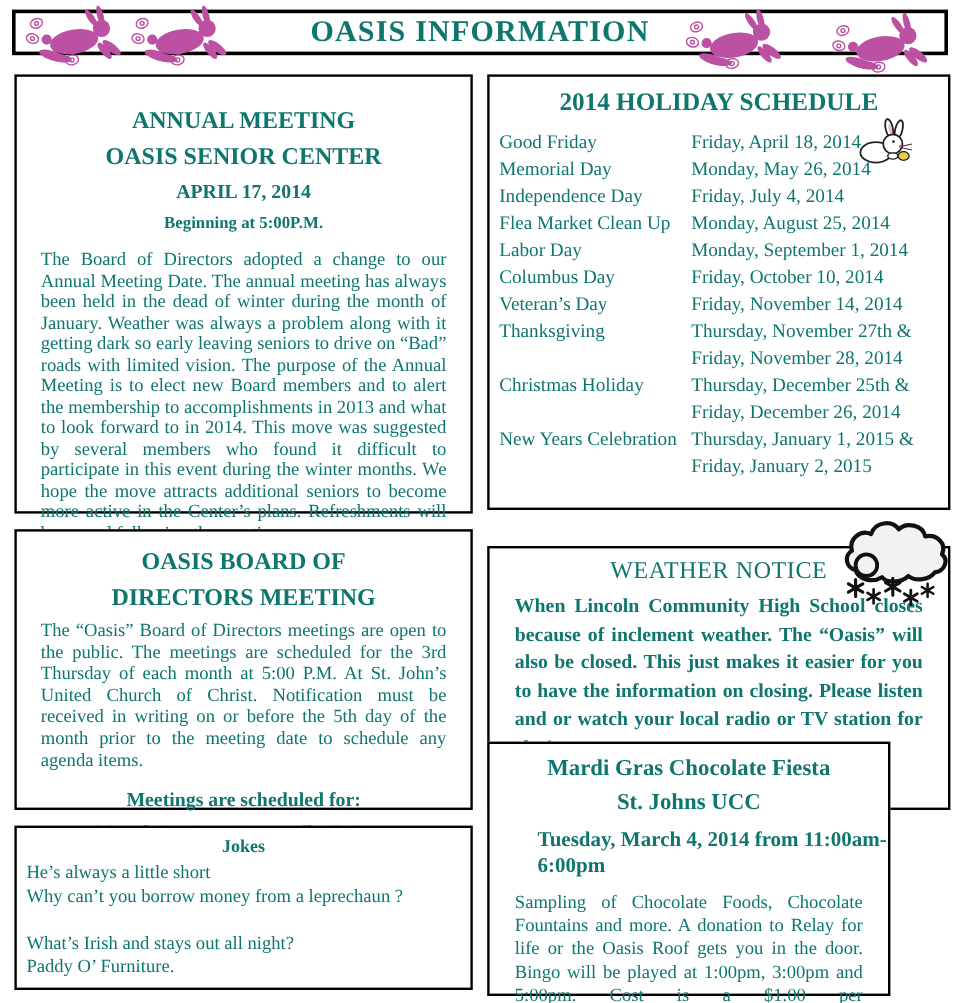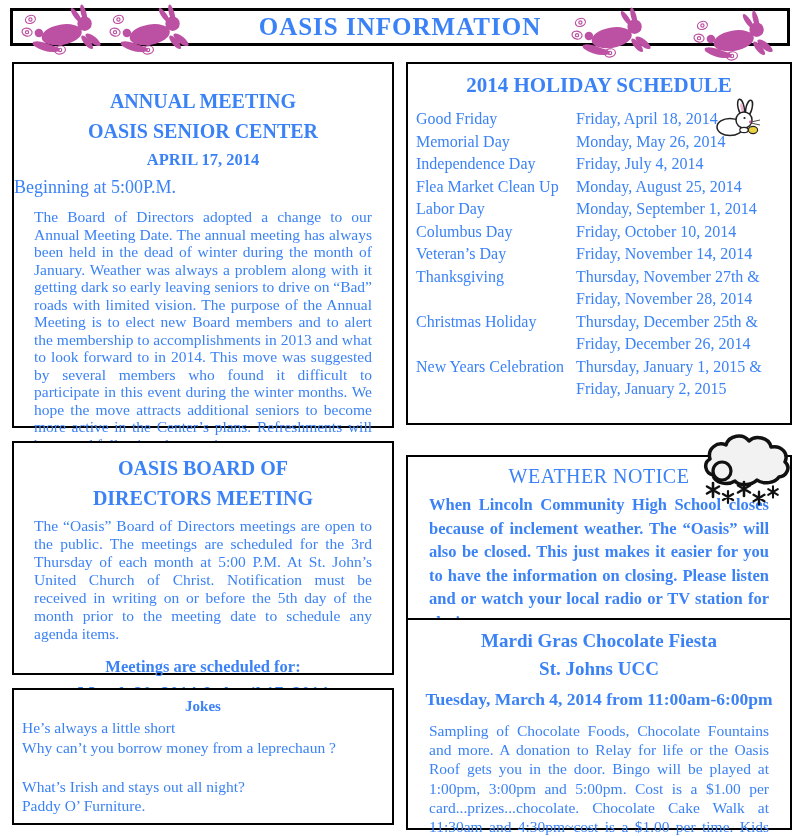--- a/index.html
+++ b/index.html
@@ -4,7 +4,7 @@
 <style>
   html,body{margin:0;padding:0;background:#fff;}
   .page{position:relative;width:800px;height:836px;background:#fff;
-        font-family:"Liberation Serif", serif;color:#3b82f6;overflow:hidden;}
+        font-family:"Liberation Serif", serif;color:#0f766e;overflow:hidden;}
   .box{position:absolute;border:2px solid #000;background:#fff;box-sizing:border-box;}
 
   

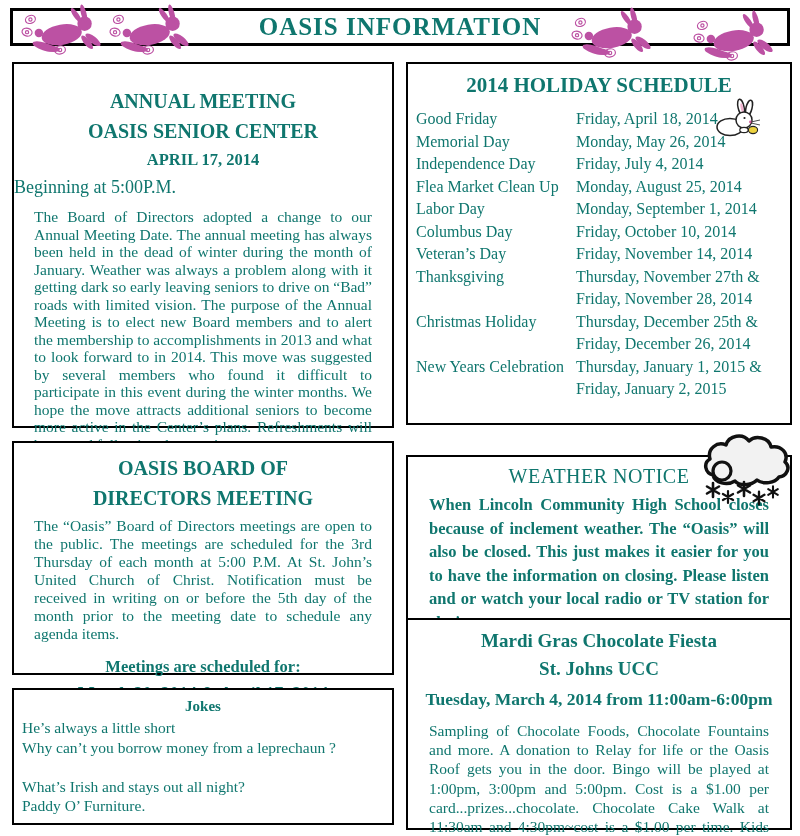--- a/index.html
+++ b/index.html
@@ -20,7 +20,7 @@
   #annual-box{left:12px;top:62px;width:382px;height:366px;}
   #annual-box .sec-head:first-child{margin-top:22px;}
   .ann-date{font-weight:bold;text-align:center;font-size:16.5px;line-height:28px;}
-  .ann-begin{font-weight:normal;font-size:18px;line-height:26px;}
+  .ann-begin{font-weight:bold;text-align:center;font-size:14px;line-height:26px;}
   #annual-box .body-text{margin-top:8px;}
 
   #board-box{left:12px;top:441px;width:382px;height:234px;}

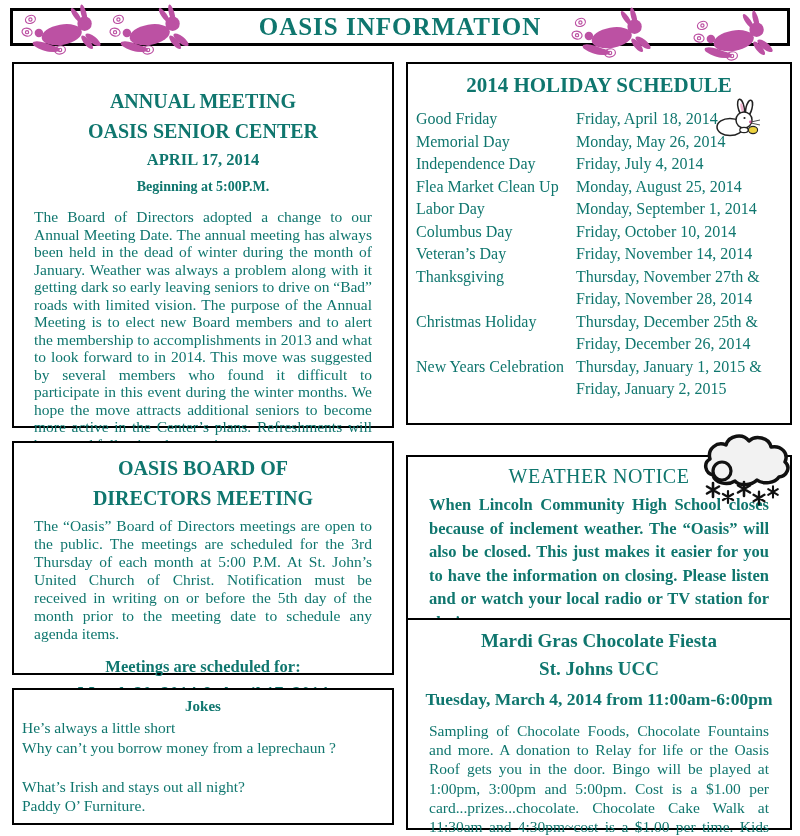--- a/index.html
+++ b/index.html
@@ -47,7 +47,7 @@
   #weather-box .body-text{font-weight:bold;font-size:16.5px;line-height:23.5px;margin-top:5px;padding:0 9px;}
   .cloud-svg{position:absolute;top:-26px;right:-4px;overflow:visible;}
 
-  #mardi-box{left:406px;top:618px;width:386px;height:212px;}
+  #mardi-box{left:406px;top:618px;width:336px;height:212px;}
   .mardi-t1{font-weight:bold;text-align:center;font-size:19px;line-height:22px;margin-top:10px;}
   .mardi-t2{font-weight:bold;text-align:center;font-size:19px;line-height:22px;margin-top:6px;}
   .mardi-t3{font-weight:bold;text-align:center;font-size:17.5px;line-height:22px;margin-top:8px;}

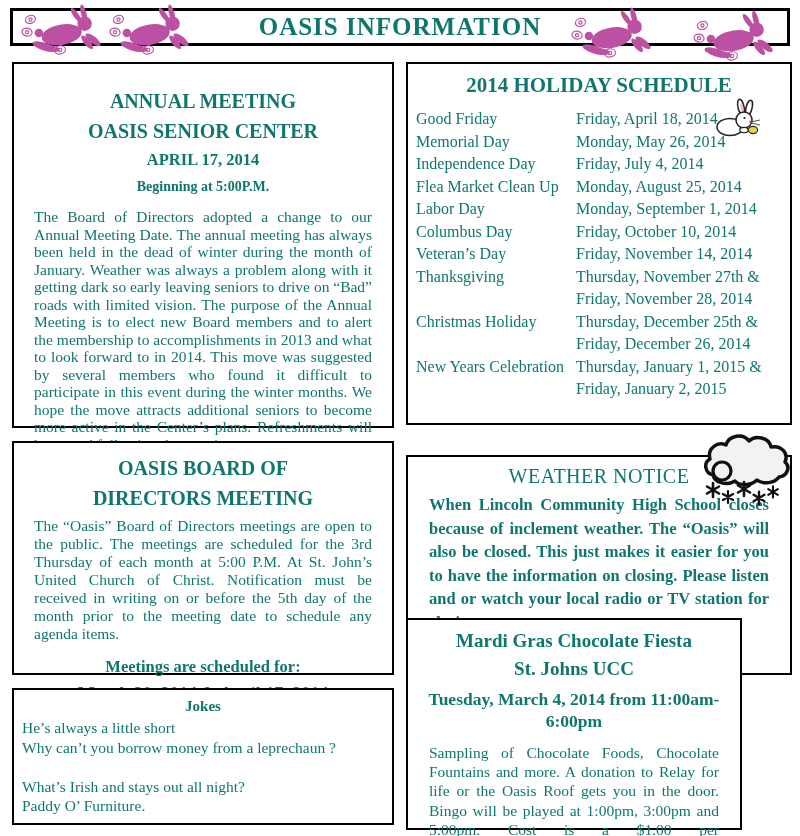--- a/index.html
+++ b/index.html
@@ -50,7 +50,7 @@
   #mardi-box{left:406px;top:618px;width:336px;height:212px;}
   .mardi-t1{font-weight:bold;text-align:center;font-size:19px;line-height:22px;margin-top:10px;}
   .mardi-t2{font-weight:bold;text-align:center;font-size:19px;line-height:22px;margin-top:6px;}
-  .mardi-t3{font-weight:bold;text-align:center;font-size:17.5px;line-height:22px;margin-top:8px;}
+  .mardi-t3{font-weight:bold;font-size:17.5px;line-height:22px;margin-top:8px;padding-left:40px;}
   #mardi-box .body-text{margin-top:11px;line-height:19.2px;padding:0 9px;}
 </style>
 </head>

